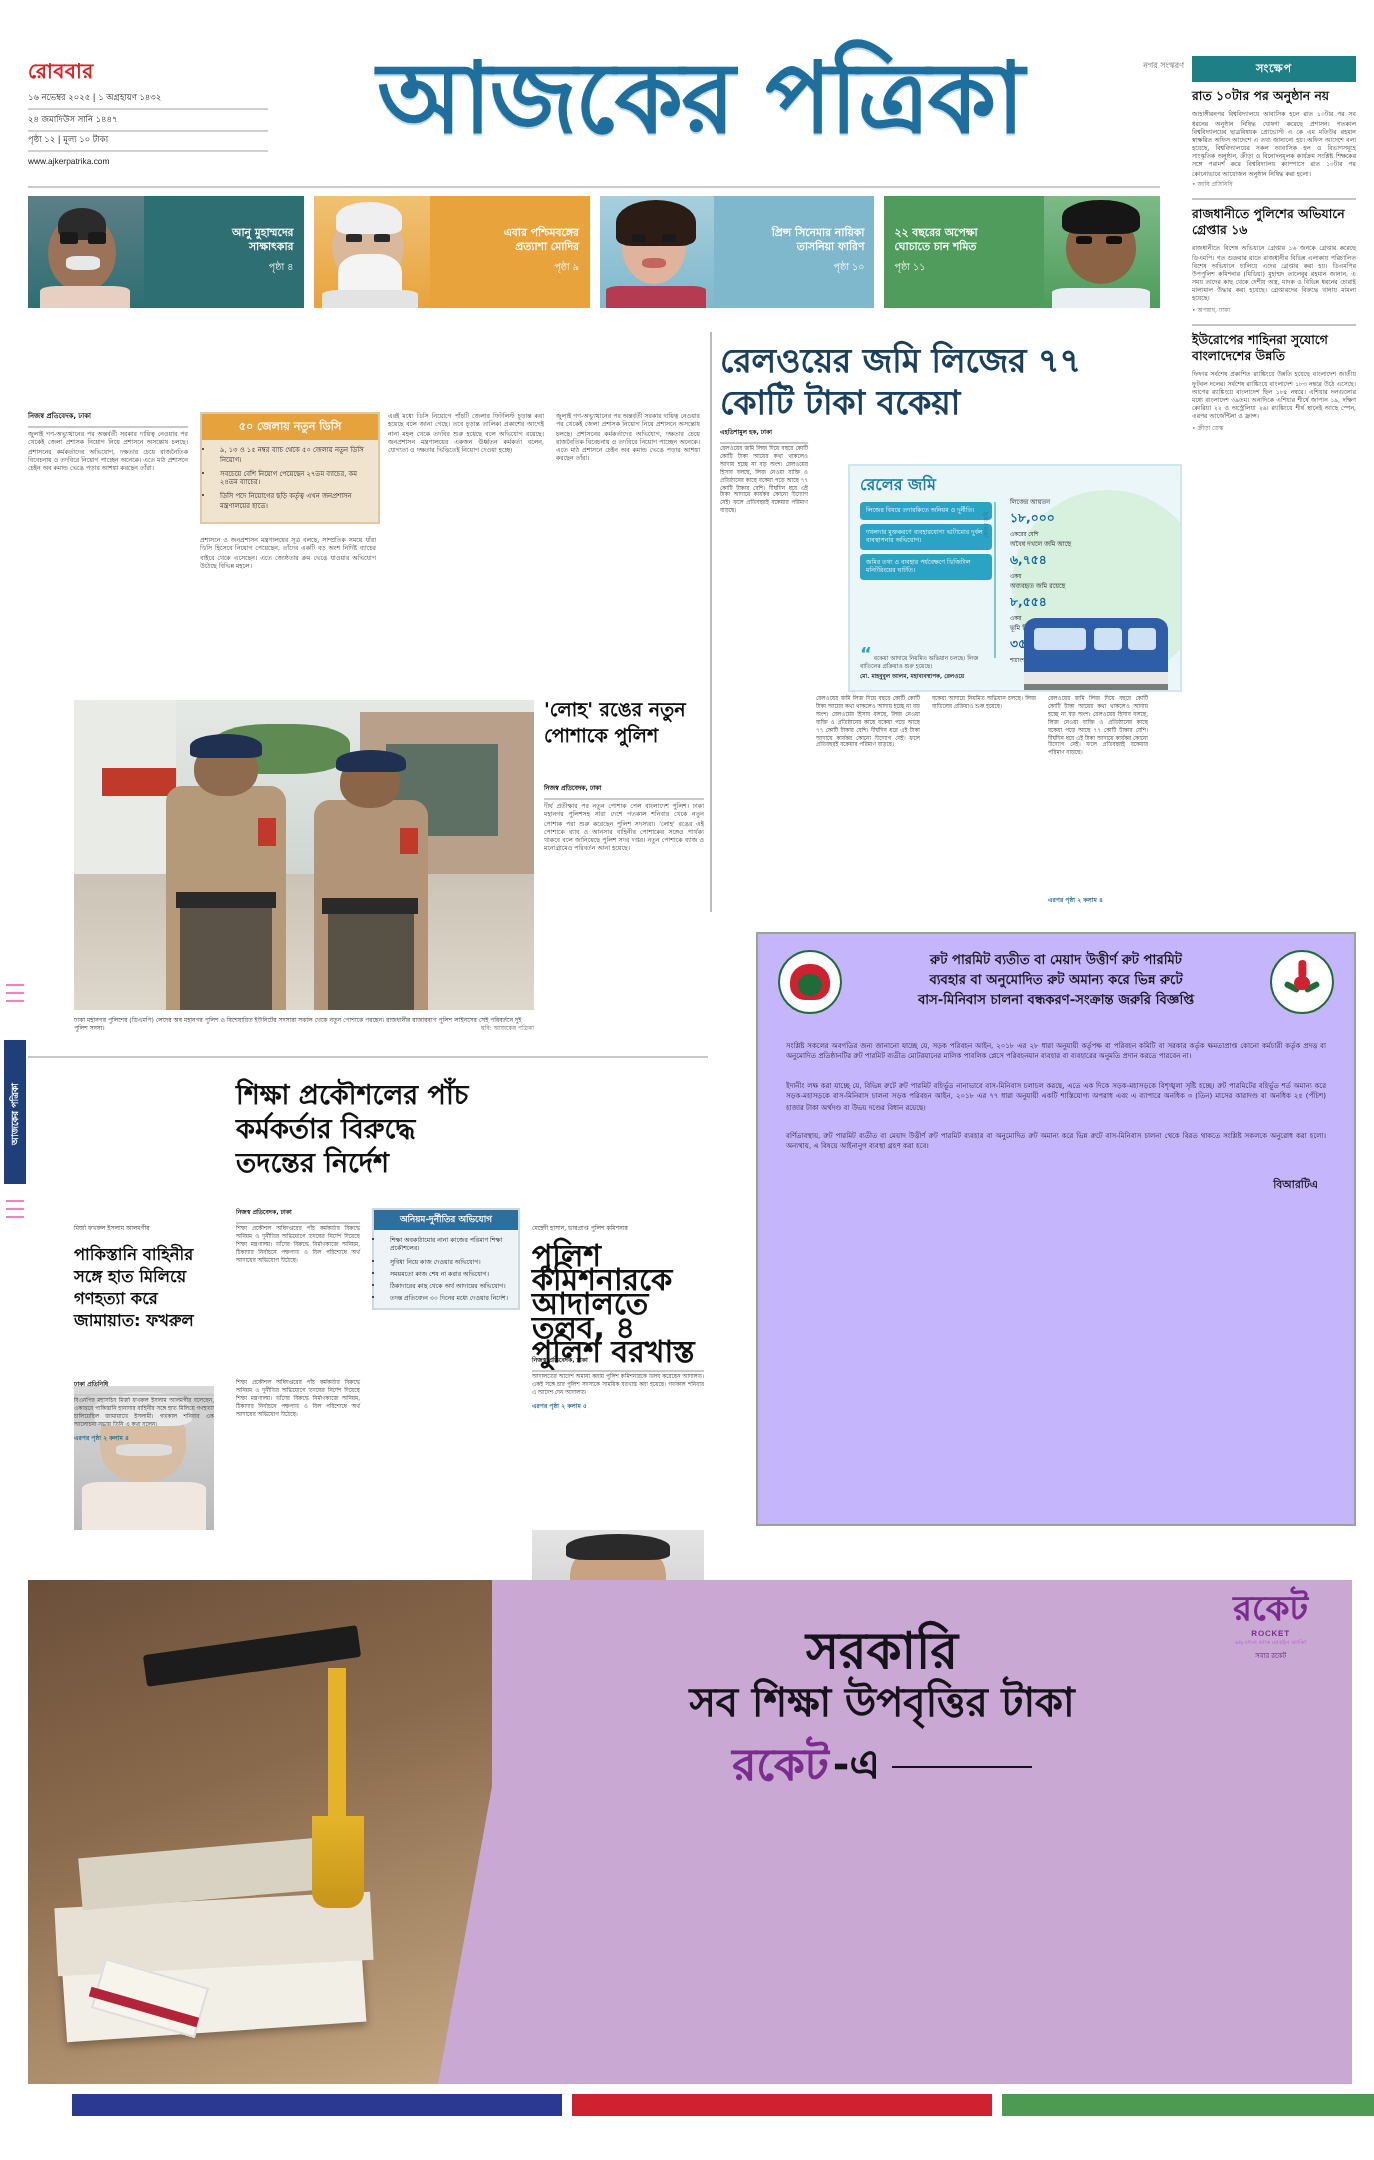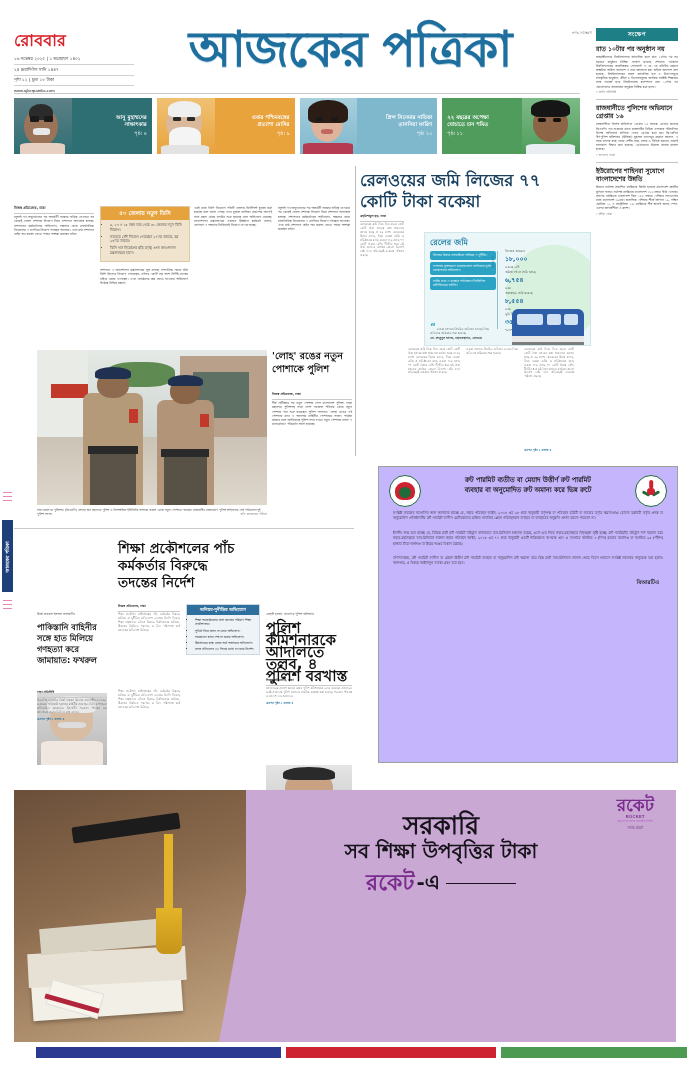--- a/index.html
+++ b/index.html
@@ -17,7 +17,7 @@
 
   
   .dateblock{left:14px;top:28px;width:120px;}
-  .dateblock .day{color:#d8232a;font-size:16px;font-weight:bold;letter-spacing:.2px;}
+  .dateblock .day{color:#d8232a;font-size:10px;font-weight:bold;letter-spacing:.2px;}
   .dateblock .ln{font-size:4.2px;color:#222;border-bottom:.5px solid #d0d0d0;padding:1.2px 0;}
   .dateblock .url{font-size:4.2px;color:#222;padding-top:1.4px;}
 

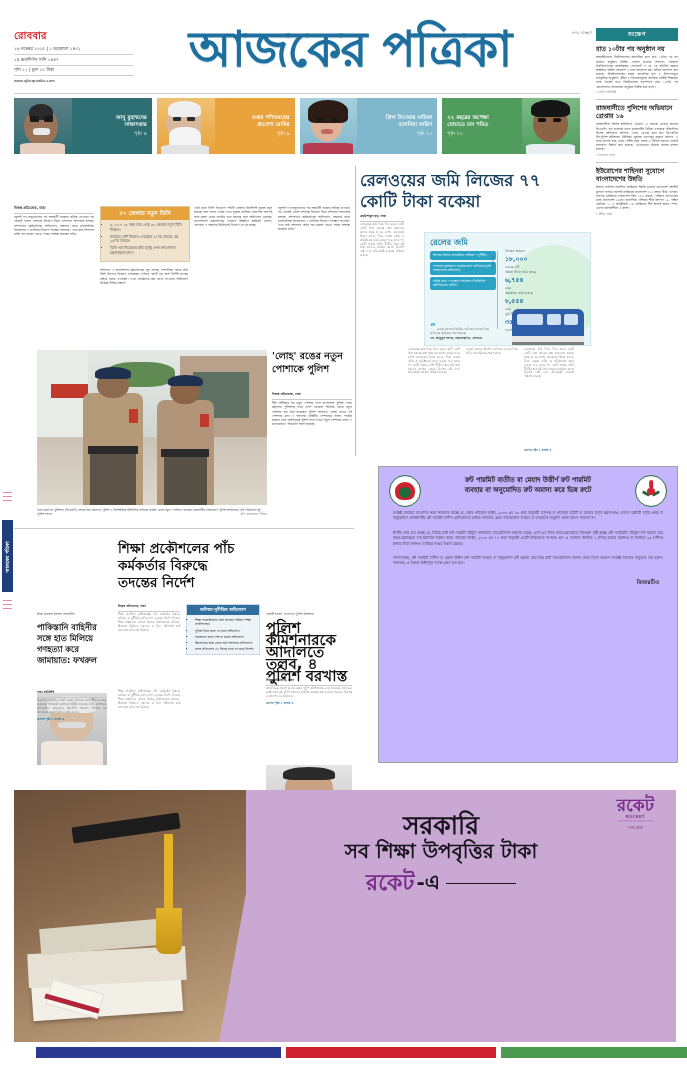--- a/index.html
+++ b/index.html
@@ -396,6 +396,7 @@
 
     <div class="bt bn" style="padding-top:8px;">রুট পারমিট ব্যতীত বা মেয়াদ উত্তীর্ণ রুট পারমিট</div>
     <div class="bt bn">ব্যবহার বা অনুমোদিত রুট অমান্য করে ভিন্ন রুটে</div>
+    <div class="bt bn">বাস-মিনিবাস চালনা বন্ধকরণ-সংক্রান্ত জরুরি বিজ্ঞপ্তি</div>
 
     <div class="bbody bn" style="margin-top:16px;">সংশ্লিষ্ট সকলের অবগতির জন্য জানানো যাচ্ছে যে, সড়ক পরিবহন আইন, ২০১৮ এর ২৮ ধারা অনুযায়ী কর্তৃপক্ষ বা পরিবহন কমিটি বা সরকার কর্তৃক ক্ষমতাপ্রাপ্ত কোনো কর্মচারী কর্তৃক প্রদত্ত বা অনুমোদিত প্রতিষ্ঠানটির রুট পারমিট ব্যতীত মোটরযানের মালিক পাবলিক প্লেসে পরিবহনযান ব্যবহার বা ব্যবহারের অনুমতি প্রদান করতে পারবেন না।</div>
     <div class="bbody bn" style="margin-top:9px;">ইদানীং লক্ষ করা যাচ্ছে যে, বিভিন্ন রুটে রুট পারমিট বহির্ভূত নানাভাবে বাস-মিনিবাস চলাচল করছে, এতে এক দিকে সড়ক-মহাসড়কে বিশৃঙ্খলা সৃষ্টি হচ্ছে। রুট পারমিটের বহির্ভূত শর্ত অমান্য করে সড়ক-মহাসড়কে বাস-মিনিবাস চালনা সড়ক পরিবহন আইন, ২০১৮ এর ৭৭ ধারা অনুযায়ী একটি শাস্তিযোগ্য অপরাধ এবং এ ব্যাপারে অনধিক ৩ (তিন) মাসের কারাদণ্ড বা অনধিক ২৫ (পঁচিশ) হাজার টাকা অর্থদণ্ড বা উভয় দণ্ডের বিধান রয়েছে।</div>

